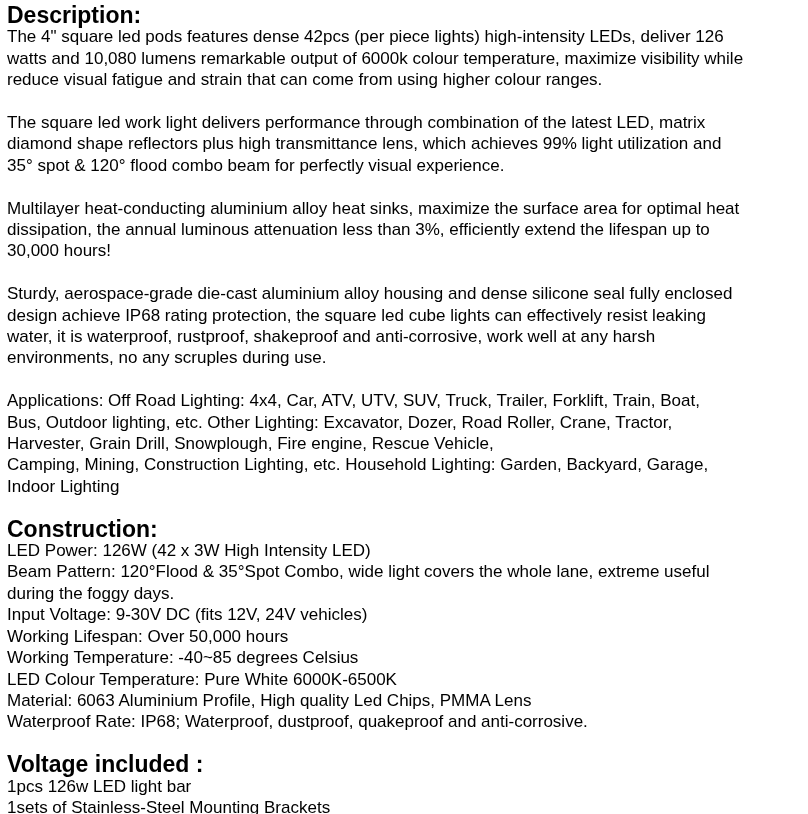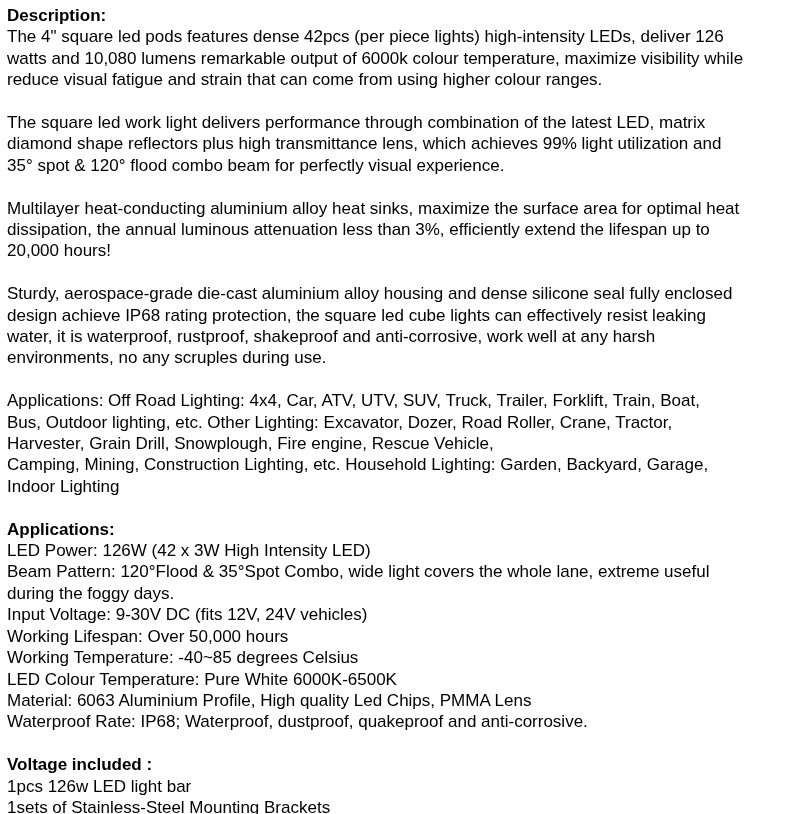--- a/index.html
+++ b/index.html
@@ -23,7 +23,7 @@
   }
   .doc h3 {
     margin: 0;
-    font-size: 17px;
+    font-size: 23px;
     line-height: 21.4px;
     font-weight: bold;
   }

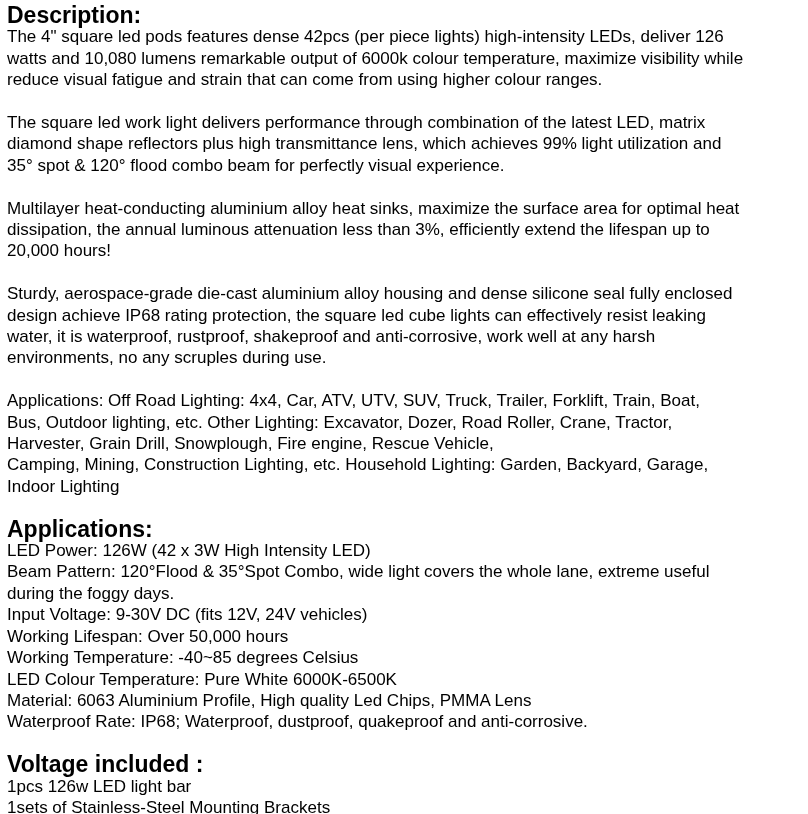--- a/index.html
+++ b/index.html
@@ -52,7 +52,7 @@
 
   <p>Multilayer heat-conducting aluminium alloy heat sinks, maximize the surface area for optimal heat
 dissipation, the annual luminous attenuation less than 3%, efficiently extend the lifespan up to
-20,000 hours!</p>
+30,000 hours!</p>
 
   <p>Sturdy, aerospace-grade die-cast aluminium alloy housing and dense silicone seal fully enclosed
 design achieve IP68 rating protection, the square led cube lights can effectively resist leaking

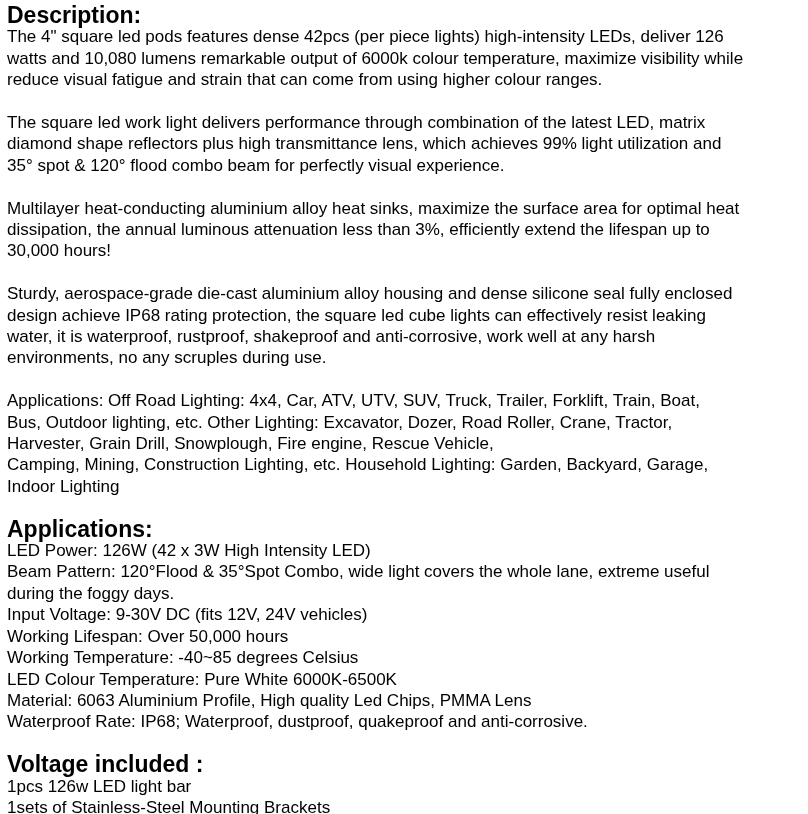--- a/index.html
+++ b/index.html
@@ -65,7 +65,7 @@
 Camping, Mining, Construction Lighting, etc. Household Lighting: Garden, Backyard, Garage,
 Indoor Lighting</p>
 
-  <h3>Applications:</h3>
+  <h3>Construction:</h3>
 
   <p>LED Power: 126W (42 x 3W High Intensity LED)
 Beam Pattern: 120°Flood &amp; 35°Spot Combo, wide light covers the whole lane, extreme useful

